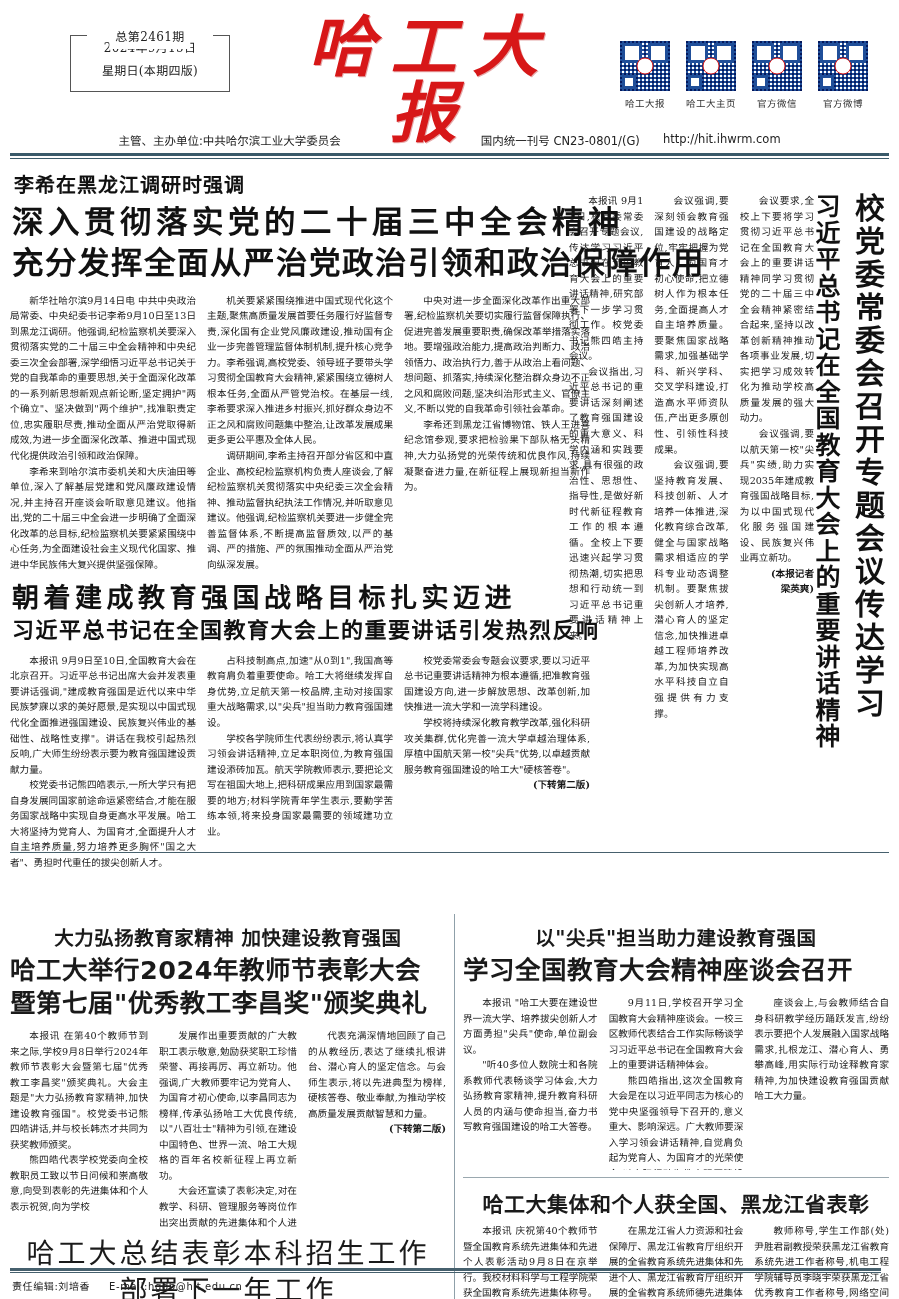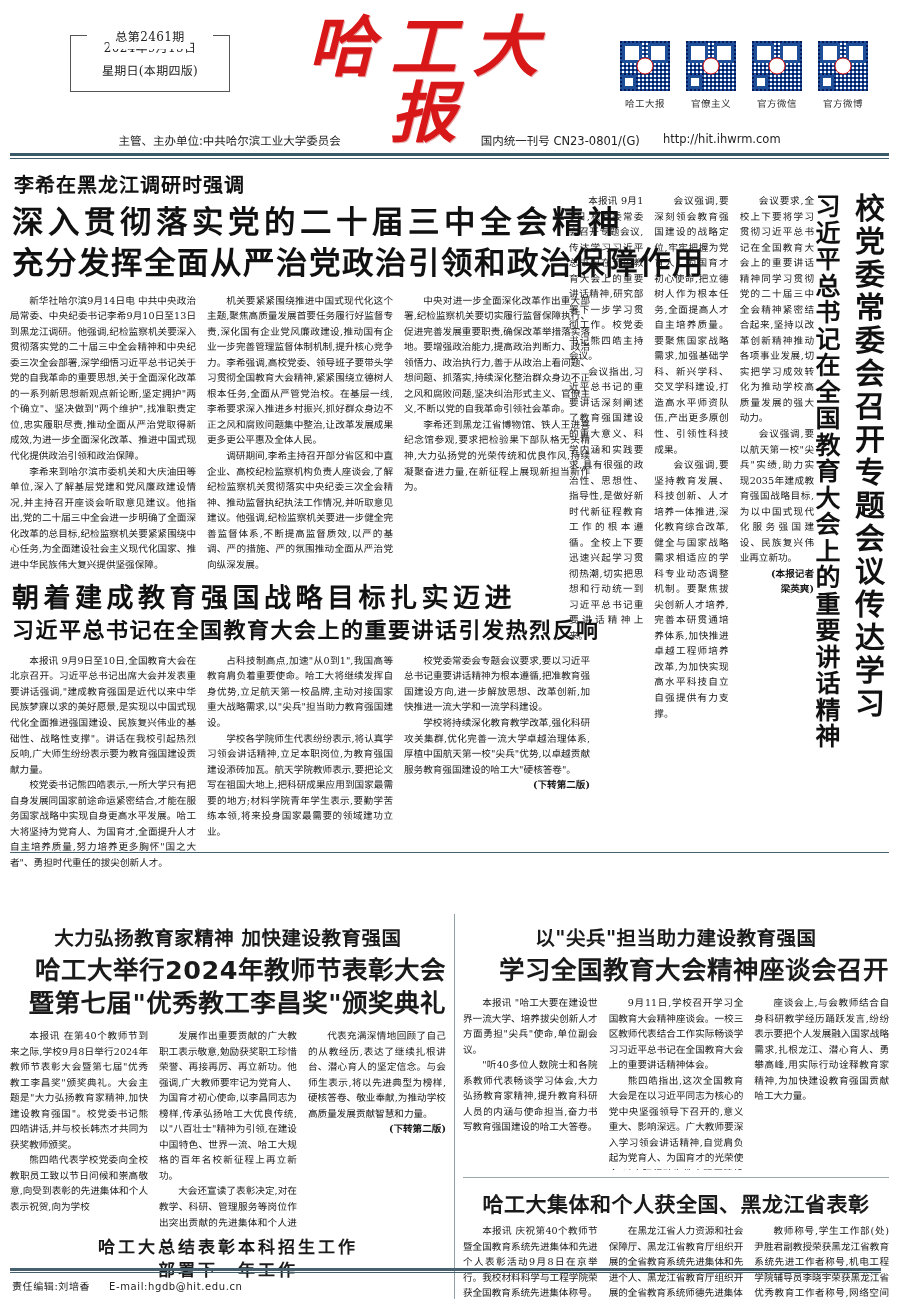--- a/index.html
+++ b/index.html
@@ -219,7 +219,7 @@
             <i></i>
             <span class="qr-center"></span>
           </div>
-        <div class="qr-label">官僚主义</div>
+        <div class="qr-label">哈工大主页</div>
       </div>
       <div class="qr-item">
         <div class="qr-box">

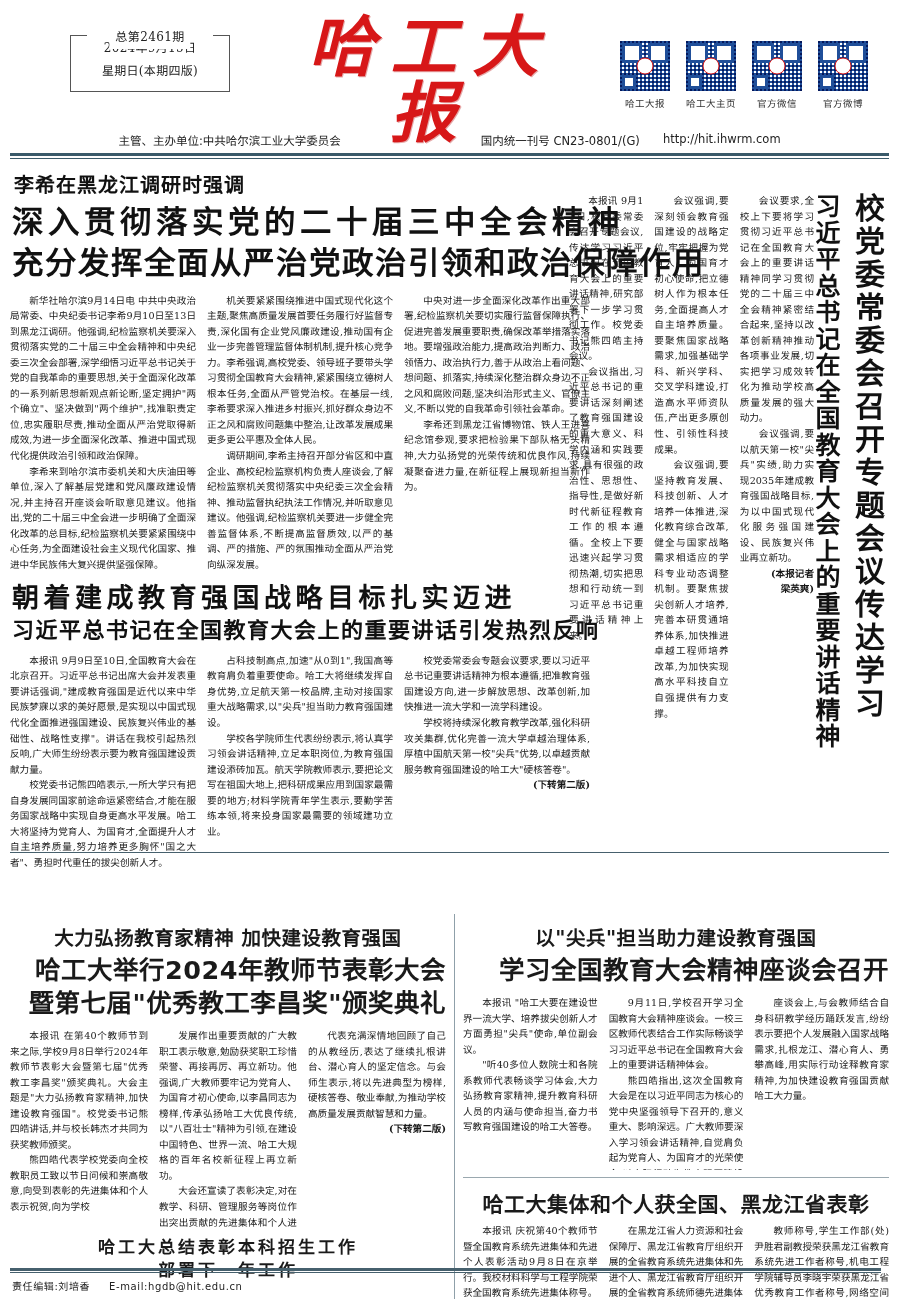--- a/index.html
+++ b/index.html
@@ -303,7 +303,7 @@
     </div>
     <div class="col">
       <p>会议强调,要深刻领会教育强国建设的战略定位,牢牢把握为党育人、为国育才初心使命,把立德树人作为根本任务,全面提高人才自主培养质量。要聚焦国家战略需求,加强基础学科、新兴学科、交叉学科建设,打造高水平师资队伍,产出更多原创性、引领性科技成果。</p>
-      <p>会议强调,要坚持教育发展、科技创新、人才培养一体推进,深化教育综合改革,健全与国家战略需求相适应的学科专业动态调整机制。要聚焦拔尖创新人才培养,完善本研贯通培养体系,加快推进卓越工程师培养改革,为加快实现高水平科技自立自强提供有力支撑。</p>
+      <p>会议强调,要坚持教育发展、科技创新、人才培养一体推进,深化教育综合改革,健全与国家战略需求相适应的学科专业动态调整机制。要聚焦拔尖创新人才培养,潜心育人的坚定信念,加快推进卓越工程师培养改革,为加快实现高水平科技自立自强提供有力支撑。</p>
     </div>
     <div class="col">
       <p>会议要求,全校上下要将学习贯彻习近平总书记在全国教育大会上的重要讲话精神同学习贯彻党的二十届三中全会精神紧密结合起来,坚持以改革创新精神推动各项事业发展,切实把学习成效转化为推动学校高质量发展的强大动力。</p>

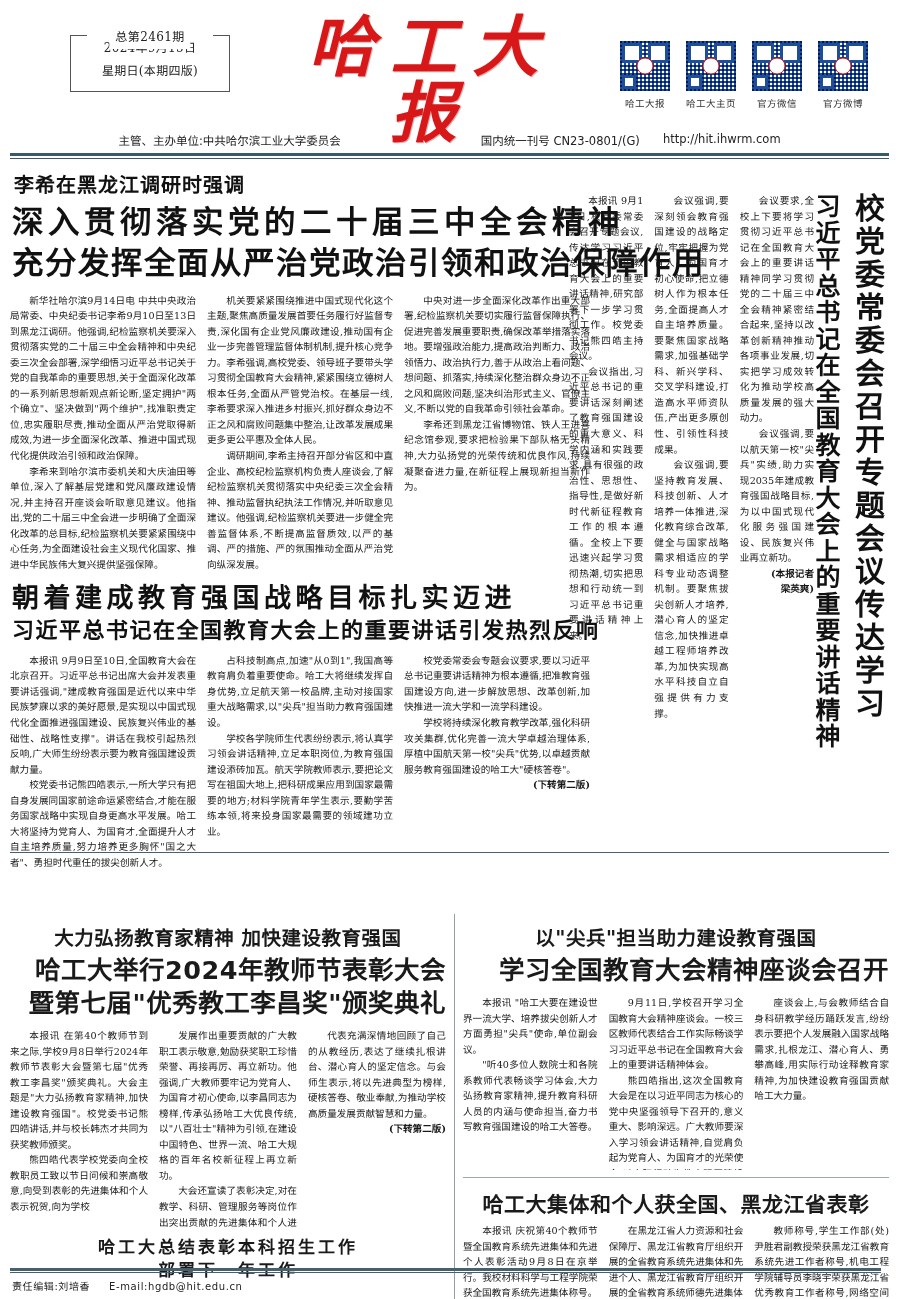--- a/index.html
+++ b/index.html
@@ -157,7 +157,7 @@
     margin: 8px 0 3px 0;
   }
   .hl2-main {
-    text-align: right;
+    text-align: left;
     font-family: "DejaVu Sans", "Liberation Sans", sans-serif;
     font-weight: 700; font-size: 25.5px; letter-spacing: .5px;
     line-height: 1.3;

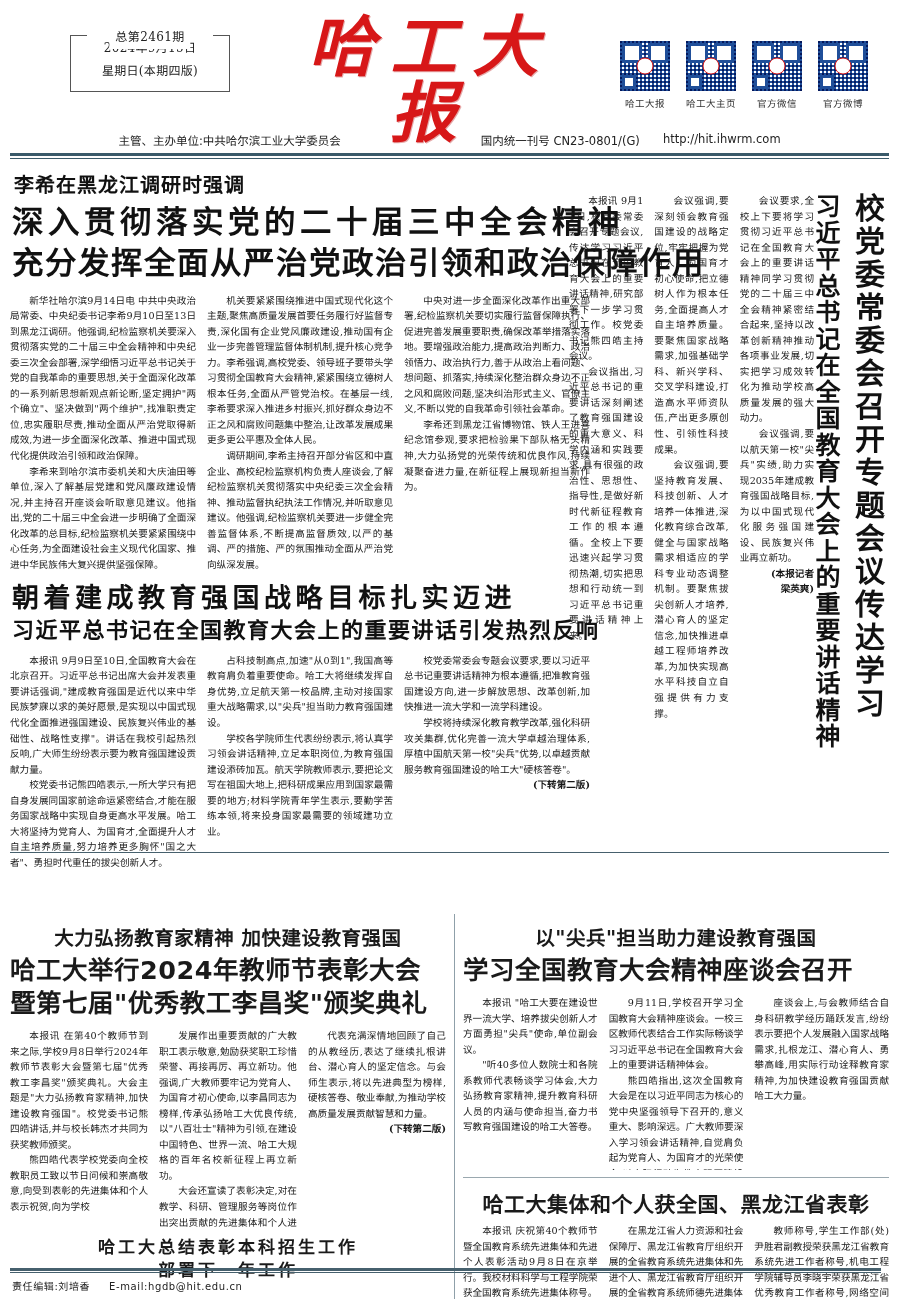--- a/index.html
+++ b/index.html
@@ -165,7 +165,7 @@
   .hl3 {
     text-align: center;
     font-family: "DejaVu Sans", "Liberation Sans", sans-serif;
-    font-weight: 700; font-size: 17px; letter-spacing: 3px;
+    font-weight: 400; font-size: 28px; letter-spacing: 3px;
     line-height: 1.32; margin: 8px 0 4px 0;
   }
   .hl4 {

